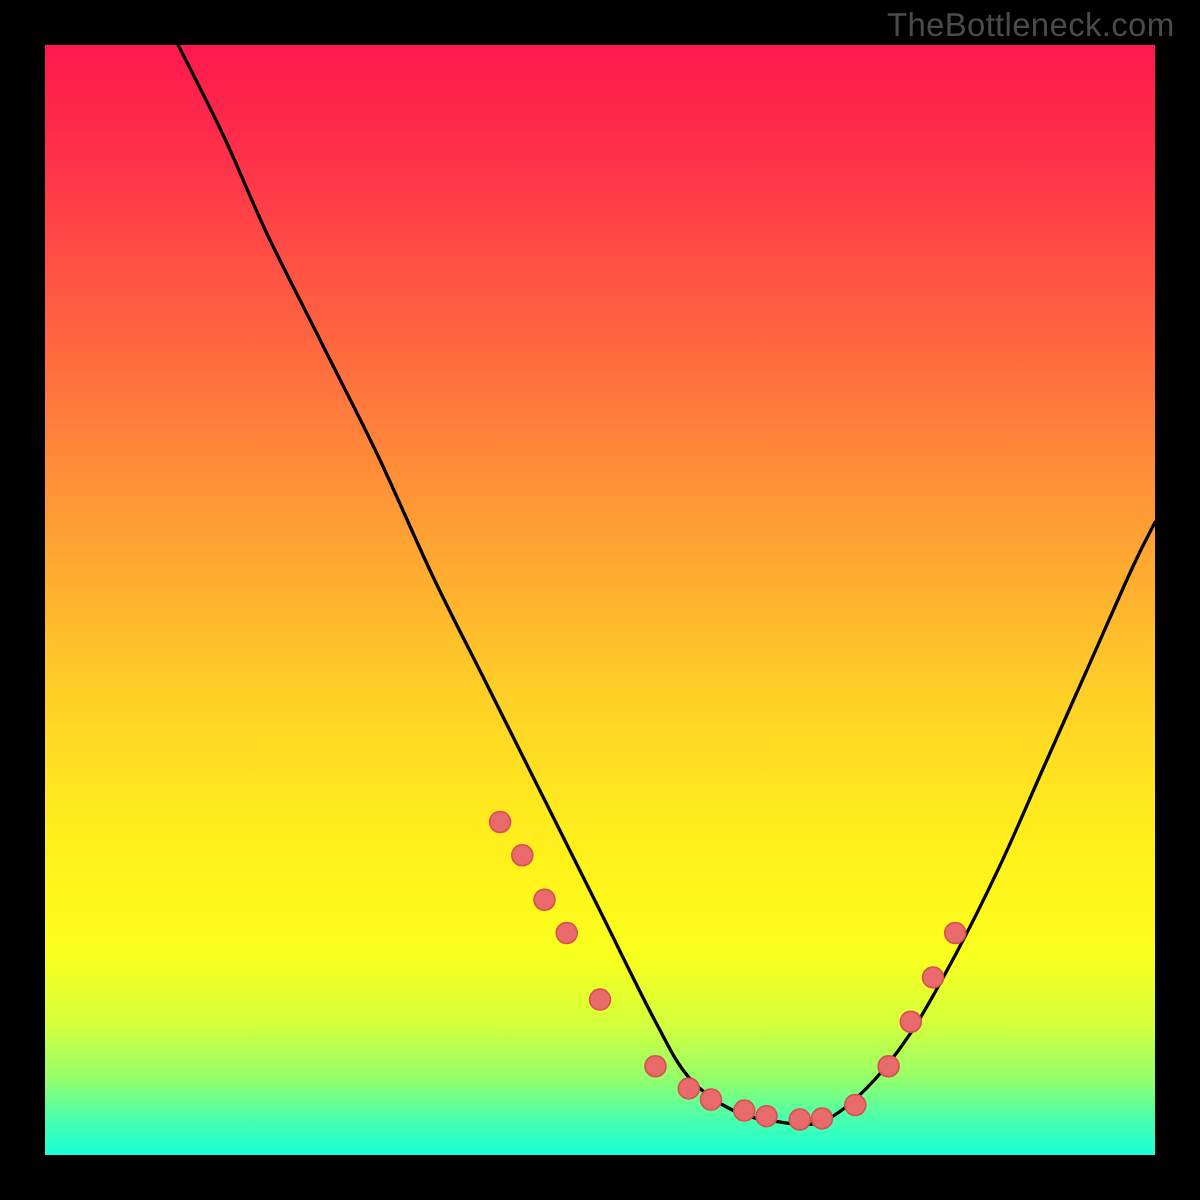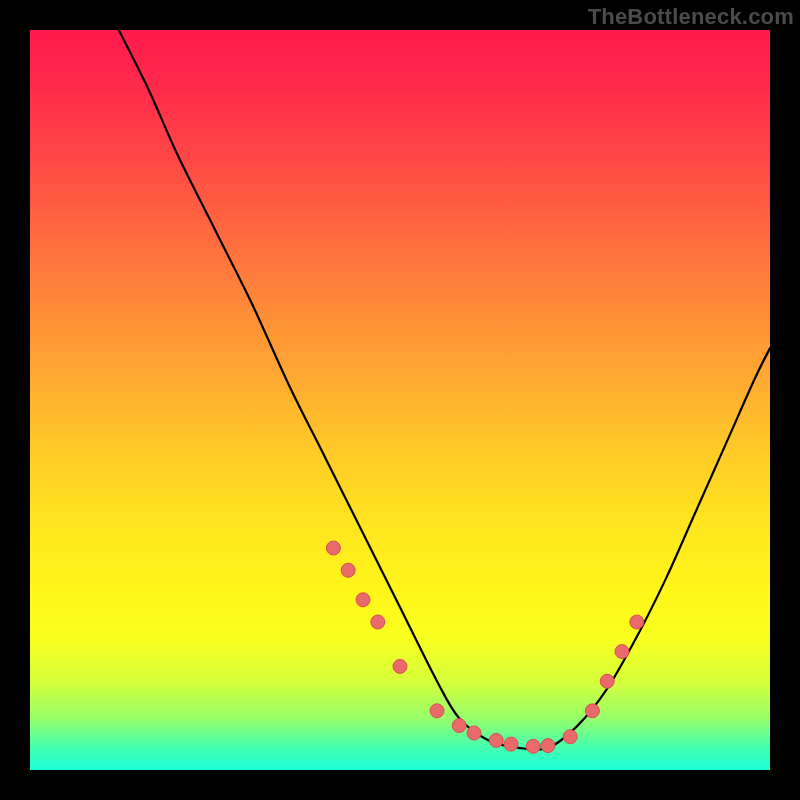--- a/index.html
+++ b/index.html
@@ -44,10 +44,10 @@
   .watermark {
     position: absolute;
     top: 4px;
-    right: 6px;
+    right: 17px;
     color: #4b4b4b;
     font-size: 22px;
-    font-weight: 700;
+    font-weight: 400;
     letter-spacing: 0.2px;
   }
 </style>

